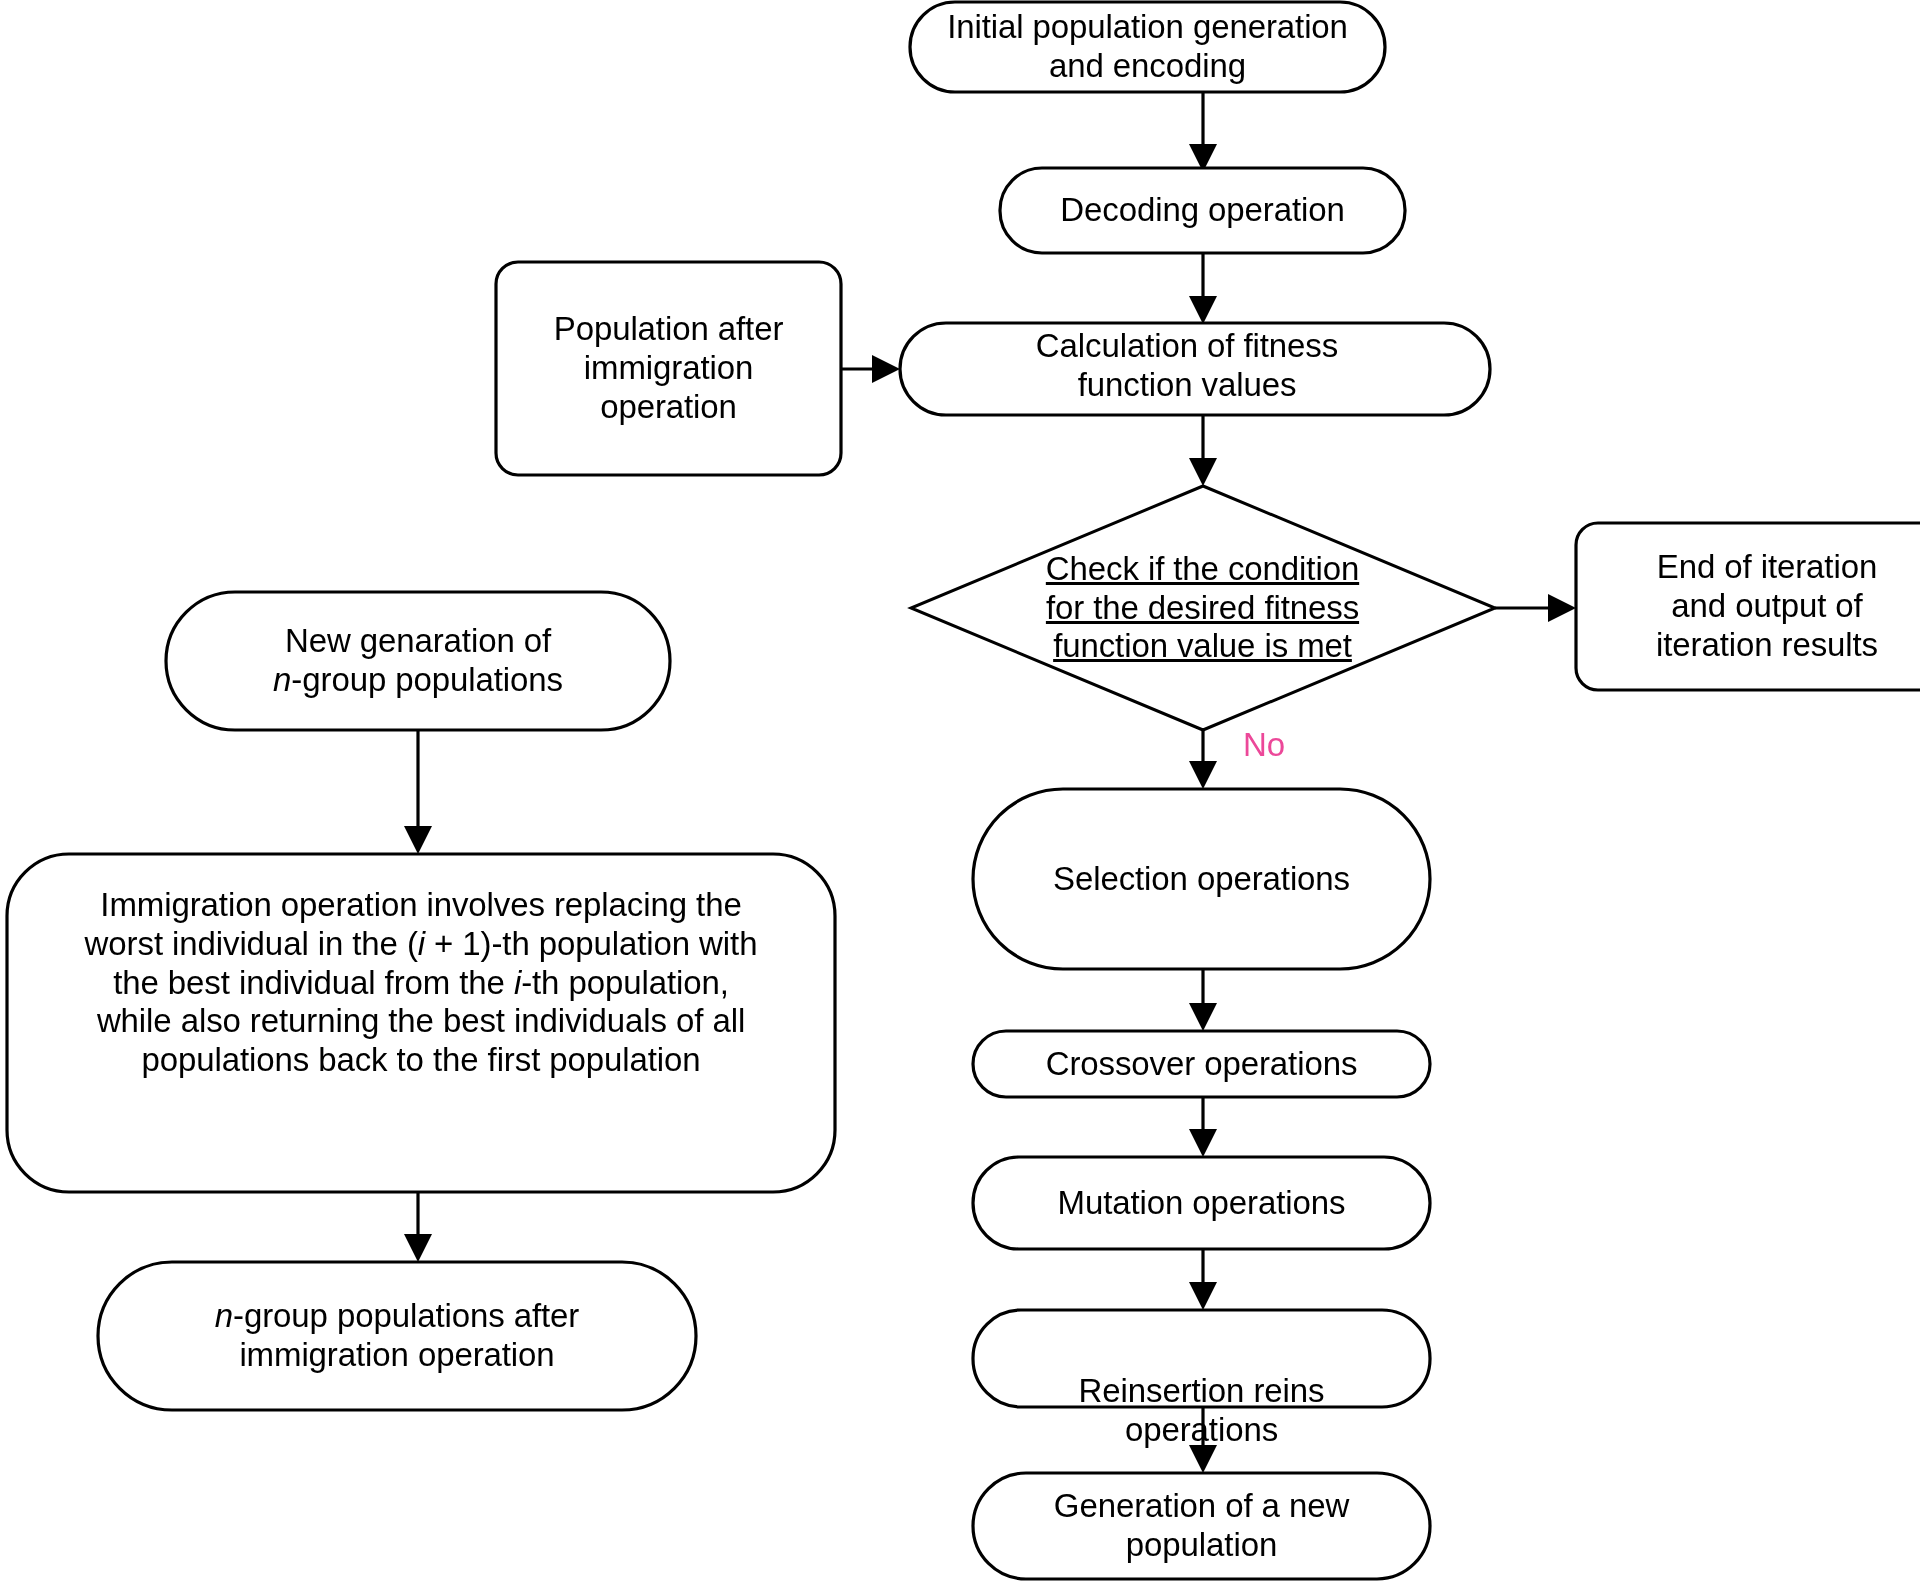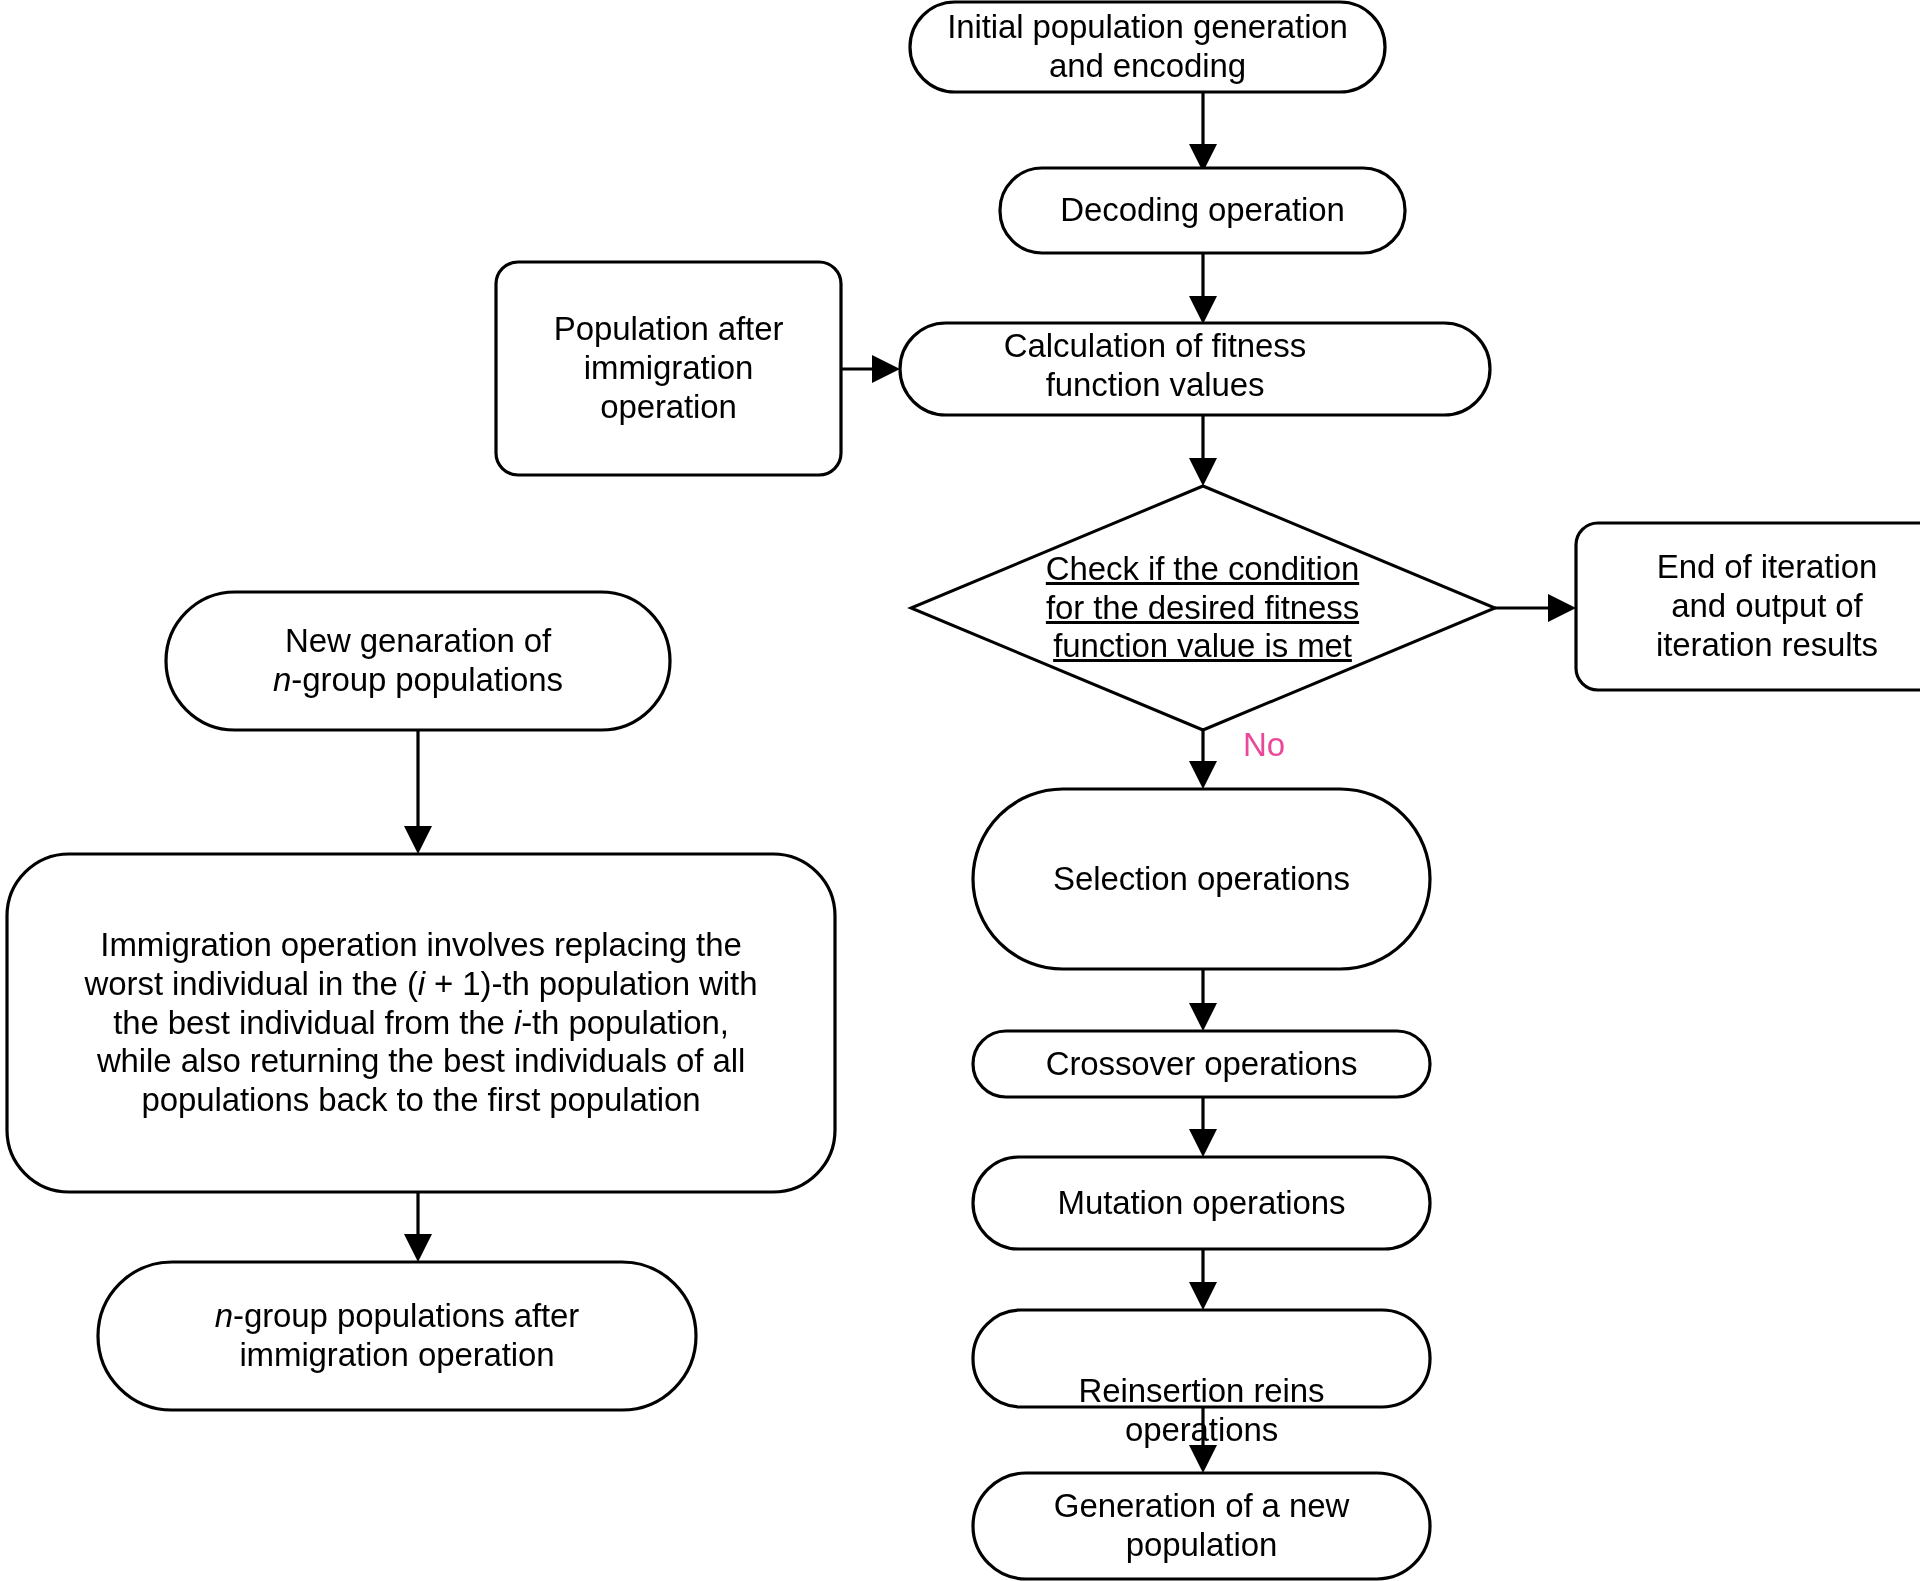--- a/index.html
+++ b/index.html
@@ -178,7 +178,7 @@
     <span>Decoding operation</span>
   </div>
 
-  <div class="node-text fs-33" style="left:860px; top:323px; width:590px; height:86px;">
+  <div class="node-text fs-33" style="left:892px; top:323px; width:590px; height:86px;">
     <span>
       <span>Calculation of fitness</span><br>
       <span>function values</span>

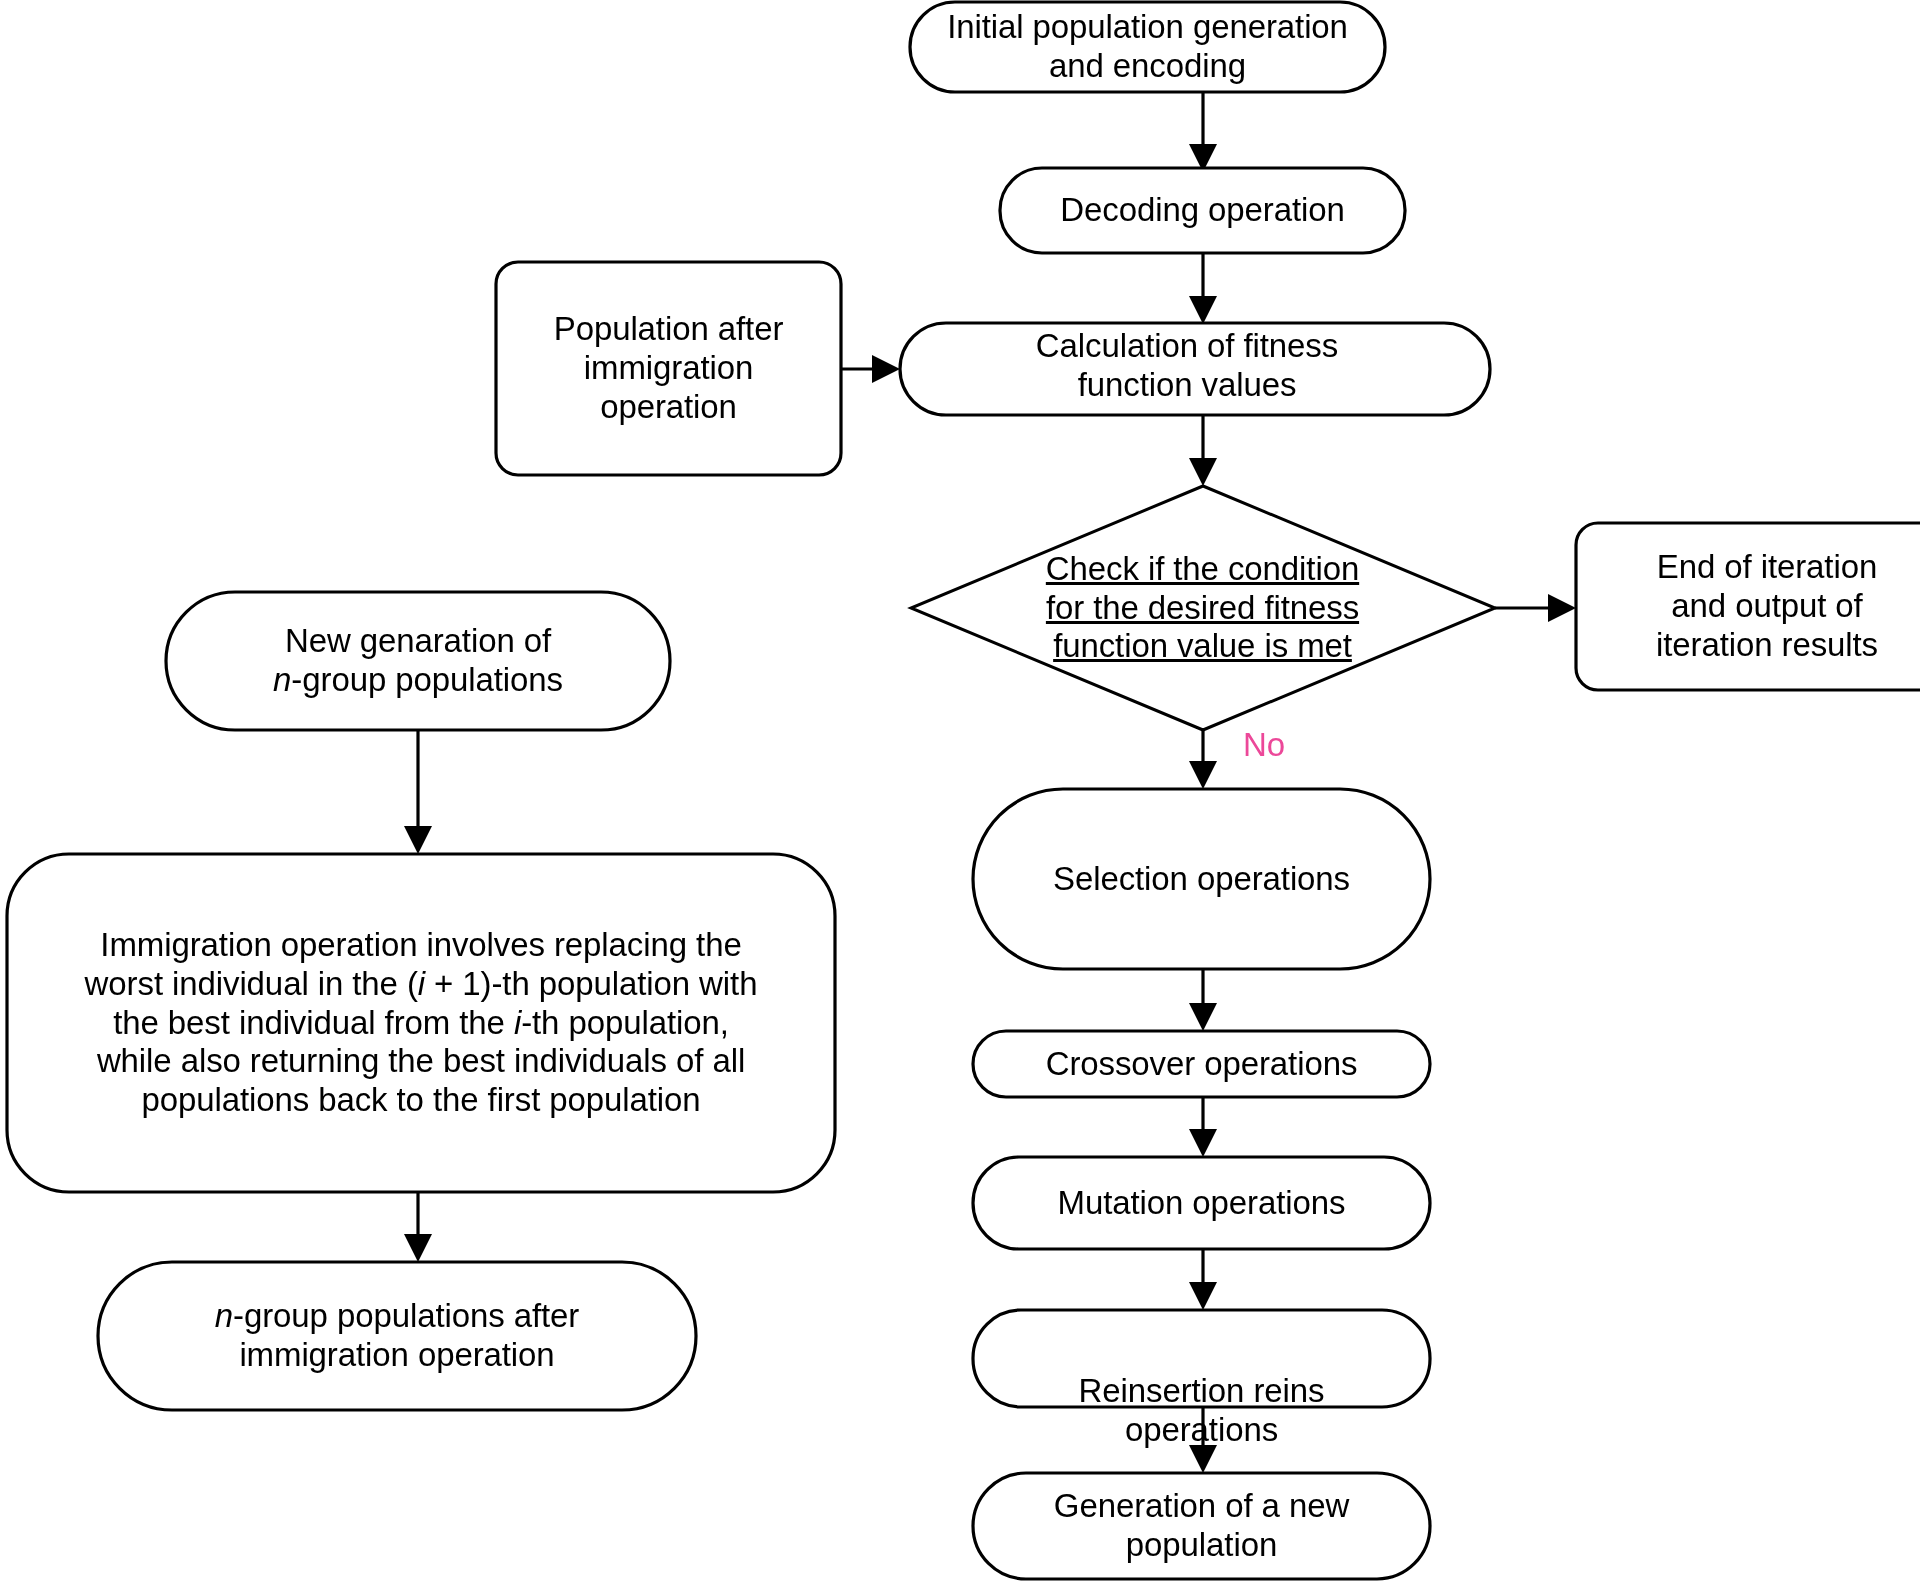--- a/index.html
+++ b/index.html
@@ -242,7 +242,7 @@
     </span>
   </div>
 
-  <div class="node-text fs-33" style="left:7px; top:854px; width:828px; height:338px;">
+  <div class="node-text fs-33" style="left:7px; top:814px; width:828px; height:338px;">
     <span>
       <span>Immigration operation involves replacing the</span><br>
       <span>worst individual in the (<em class="var">i</em> + 1)-th population with</span><br>

